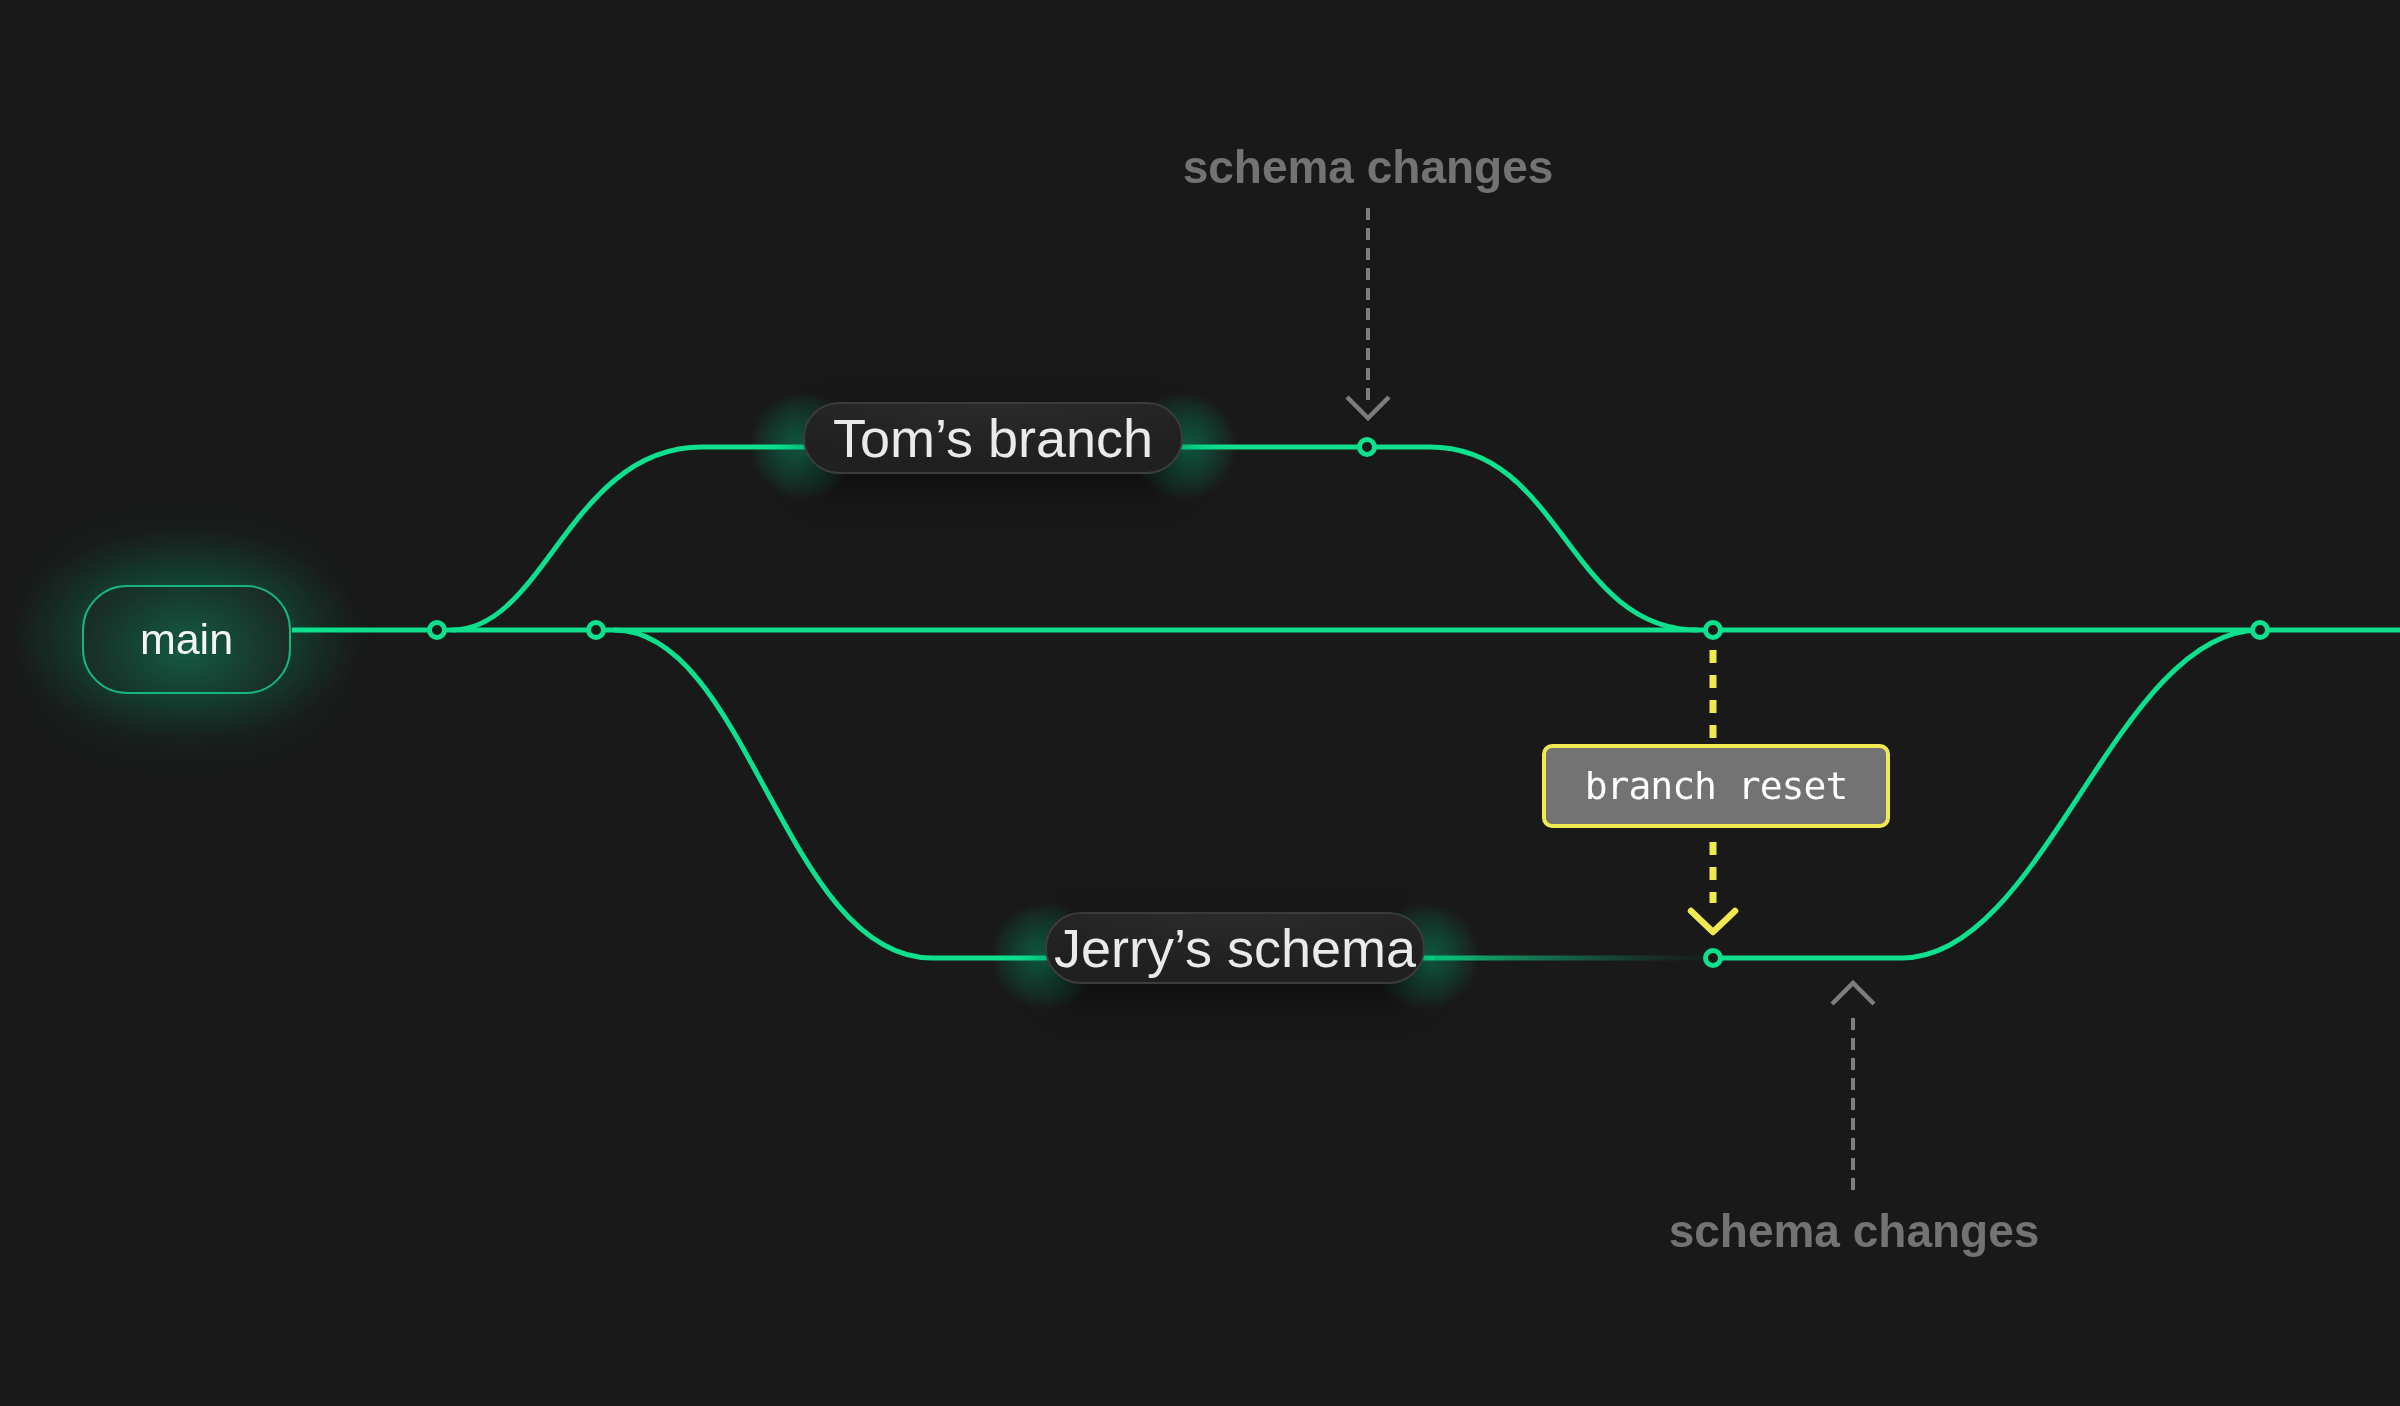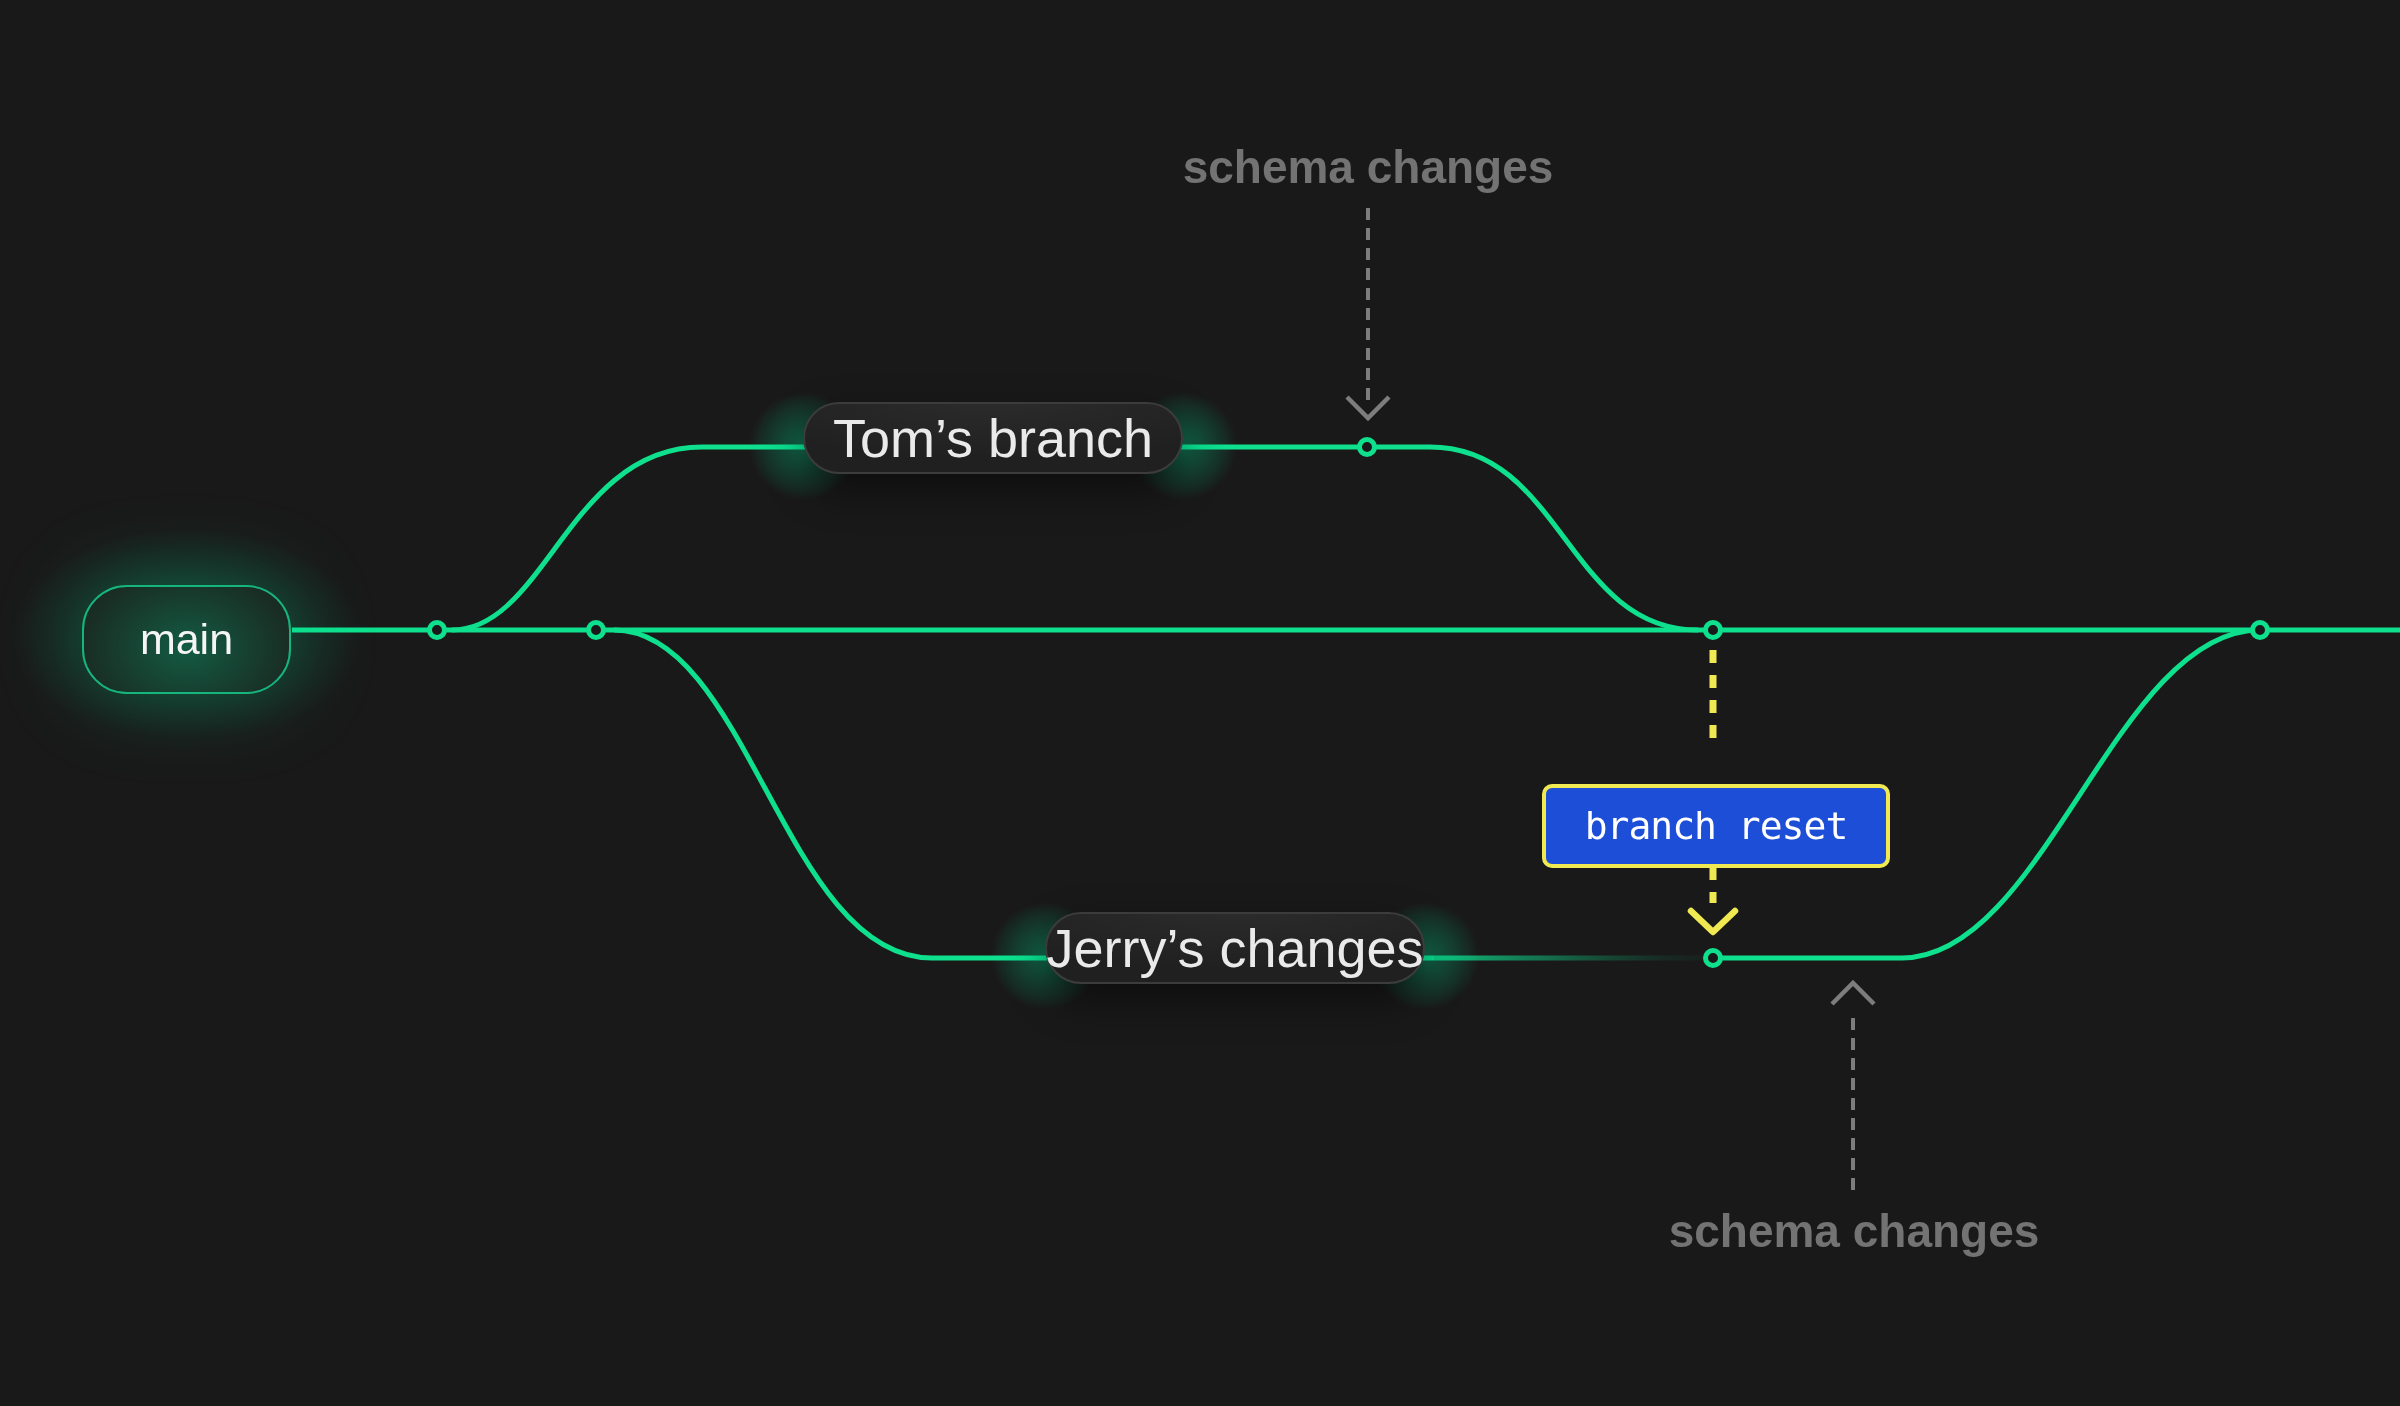--- a/index.html
+++ b/index.html
@@ -60,12 +60,11 @@
     display:flex;align-items:center;justify-content:center;
     border:4px solid #f1e952;
     border-radius:10px;
-    background:#1d4ed8;
+    background:#737373;
     font-family:"DejaVu Sans Mono","Liberation Mono",monospace;
     font-size:38px;font-weight:500;letter-spacing:-1px;
     color:#ffffff;
     white-space:nowrap;
-    margin-top:40px;
   }
   .annotation{
     position:absolute;

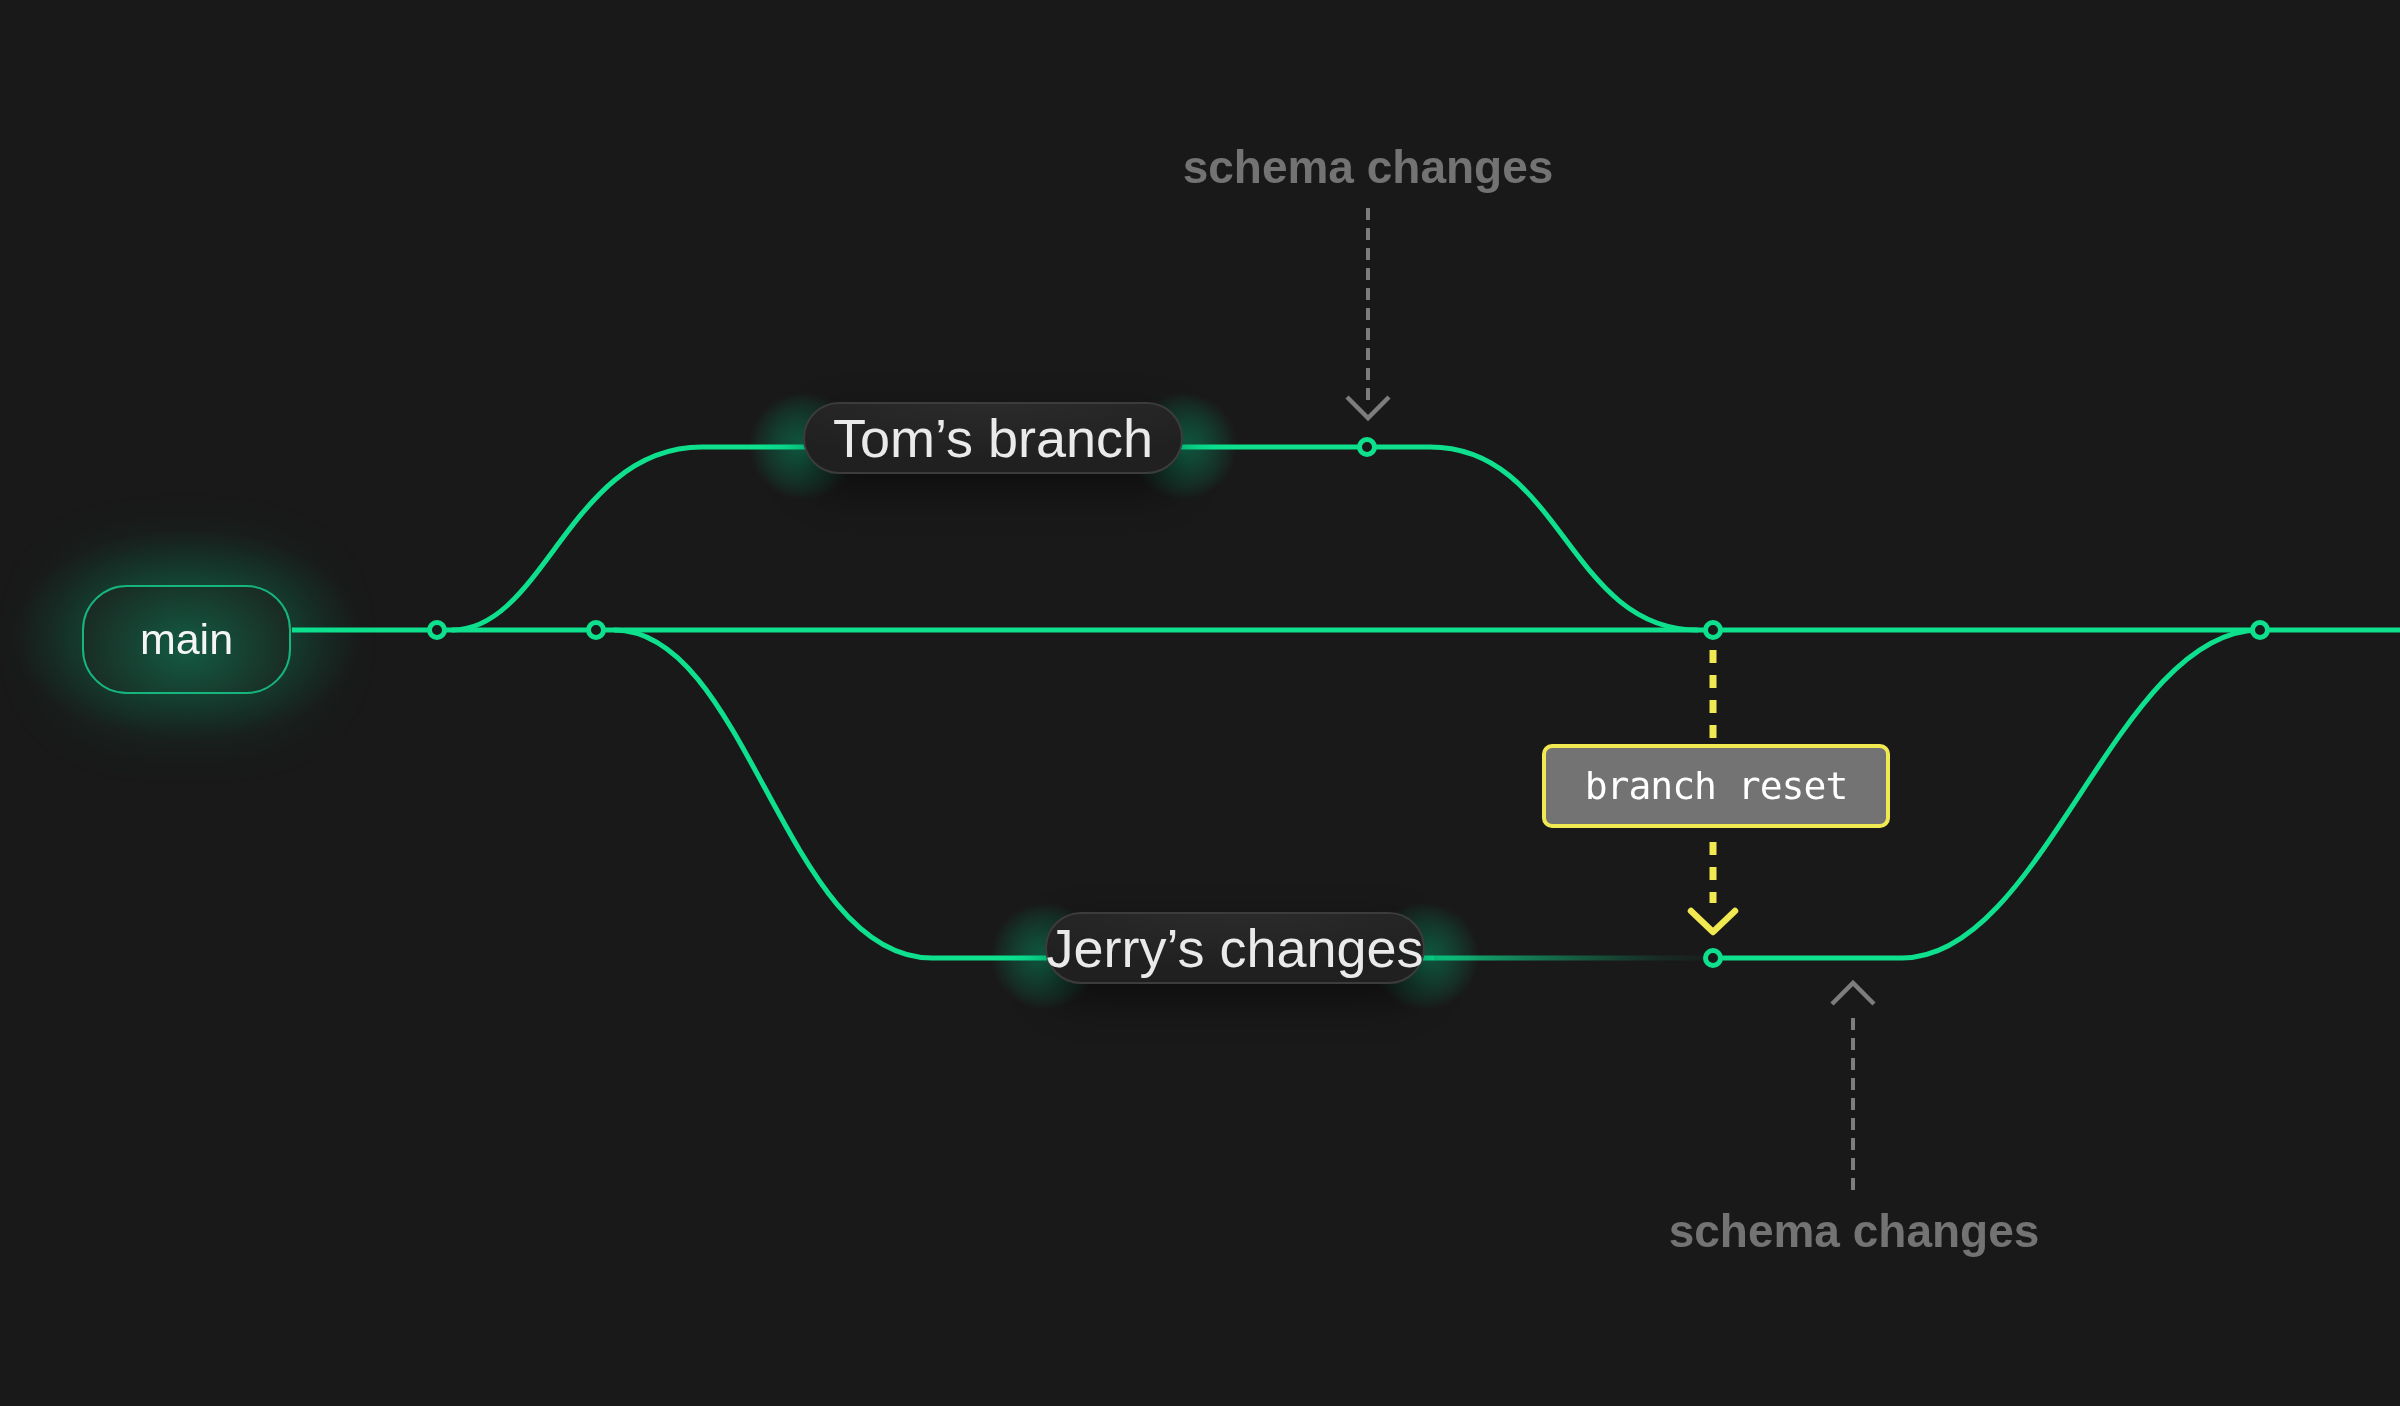--- a/index.html
+++ b/index.html
@@ -130,7 +130,7 @@
     <span>Tom’s branch</span>
   </div>
   <div class="pill pill-branch pill-jerry">
-    <span>Jerry’s changes</span>
+    <span>Jerry’s schema</span>
   </div>
 
   <div class="reset-box">

